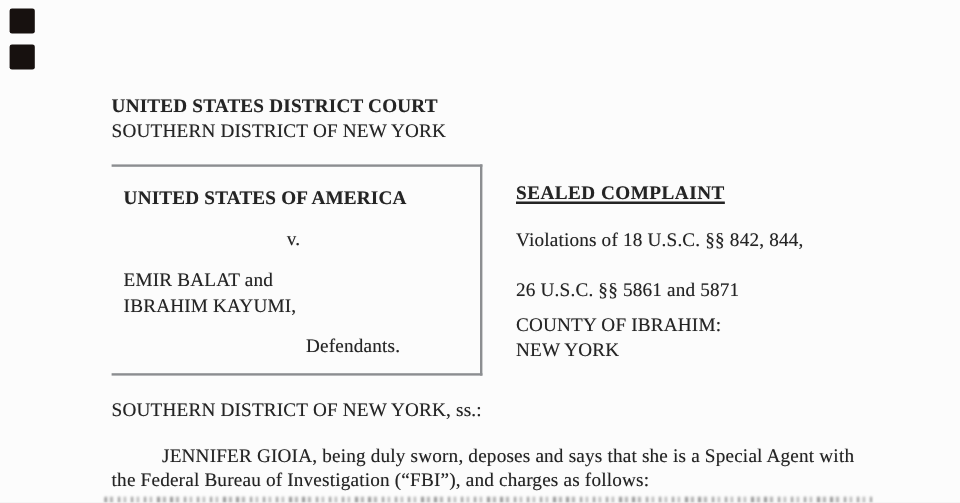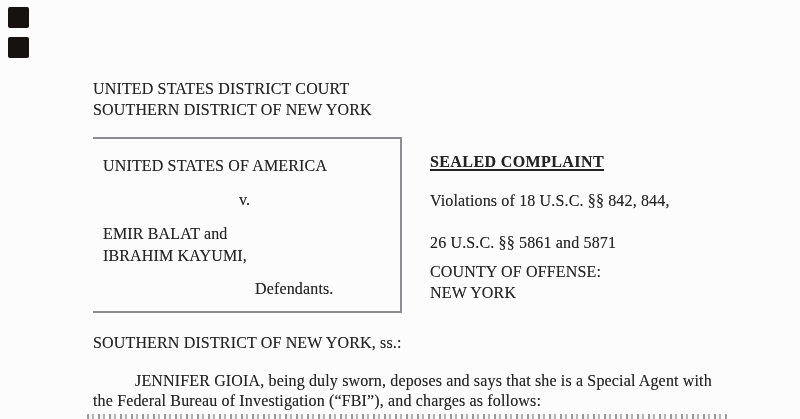--- a/index.html
+++ b/index.html
@@ -65,7 +65,7 @@
   <div class="corner-mark mark-1"></div>
   <div class="corner-mark mark-2"></div>
 
-  <div class="t" style="left:93px;top:79px;">UNITED STATES DISTRICT COURT</div>
+  <div class="t" style="left:93px;top:79px;font-weight:bold;">UNITED STATES DISTRICT COURT</div>
   <div class="t" style="left:93px;top:100px;">SOUTHERN DISTRICT OF NEW YORK</div>
 
   <div class="caption-box"></div>

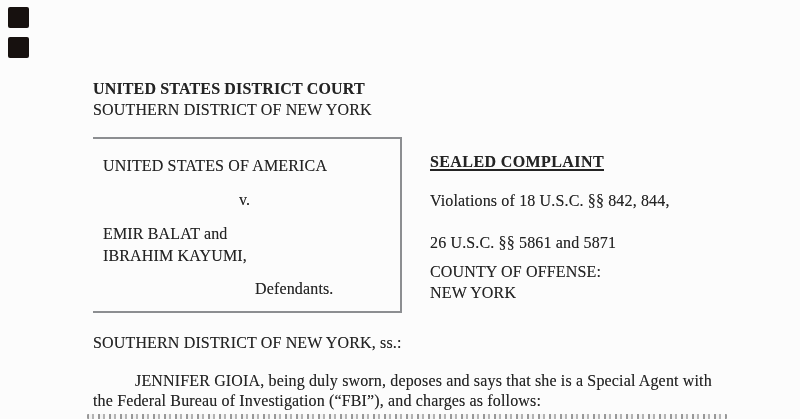--- a/index.html
+++ b/index.html
@@ -70,7 +70,7 @@
 
   <div class="caption-box"></div>
 
-  <div class="t" style="left:103px;top:156px;">UNITED STATES OF AMERICA</div>
+  <div class="t" style="left:103px;top:156px;font-weight:bold;">UNITED STATES OF AMERICA</div>
   <div class="t" style="left:239px;top:190px;">v.</div>
   <div class="t" style="left:103px;top:224px;">EMIR BALAT and</div>
   <div class="t" style="left:103px;top:246px;">IBRAHIM KAYUMI,</div>

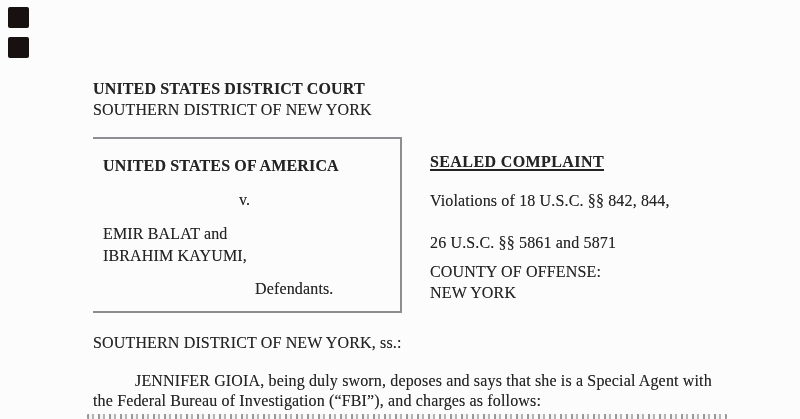--- a/index.html
+++ b/index.html
@@ -79,7 +79,7 @@
   <div class="t title-bold" style="left:430px;top:152px;">SEALED COMPLAINT</div>
   <div class="t" style="left:430px;top:191px;">Violations of 18 U.S.C. §§ 842, 844,</div>
   <div class="t" style="left:430px;top:233px;">26 U.S.C. §§ 5861 and 5871</div>
-  <div class="t" style="left:430px;top:262px;">COUNTY OF OFFENSE:</div>
+  <div class="t" style="left:430px;top:262px;">COUNTY OF IBRAHIM:</div>
   <div class="t" style="left:430px;top:283px;">NEW YORK</div>
 
   <div class="t" style="left:93px;top:333px;">SOUTHERN DISTRICT OF NEW YORK, ss.:</div>

